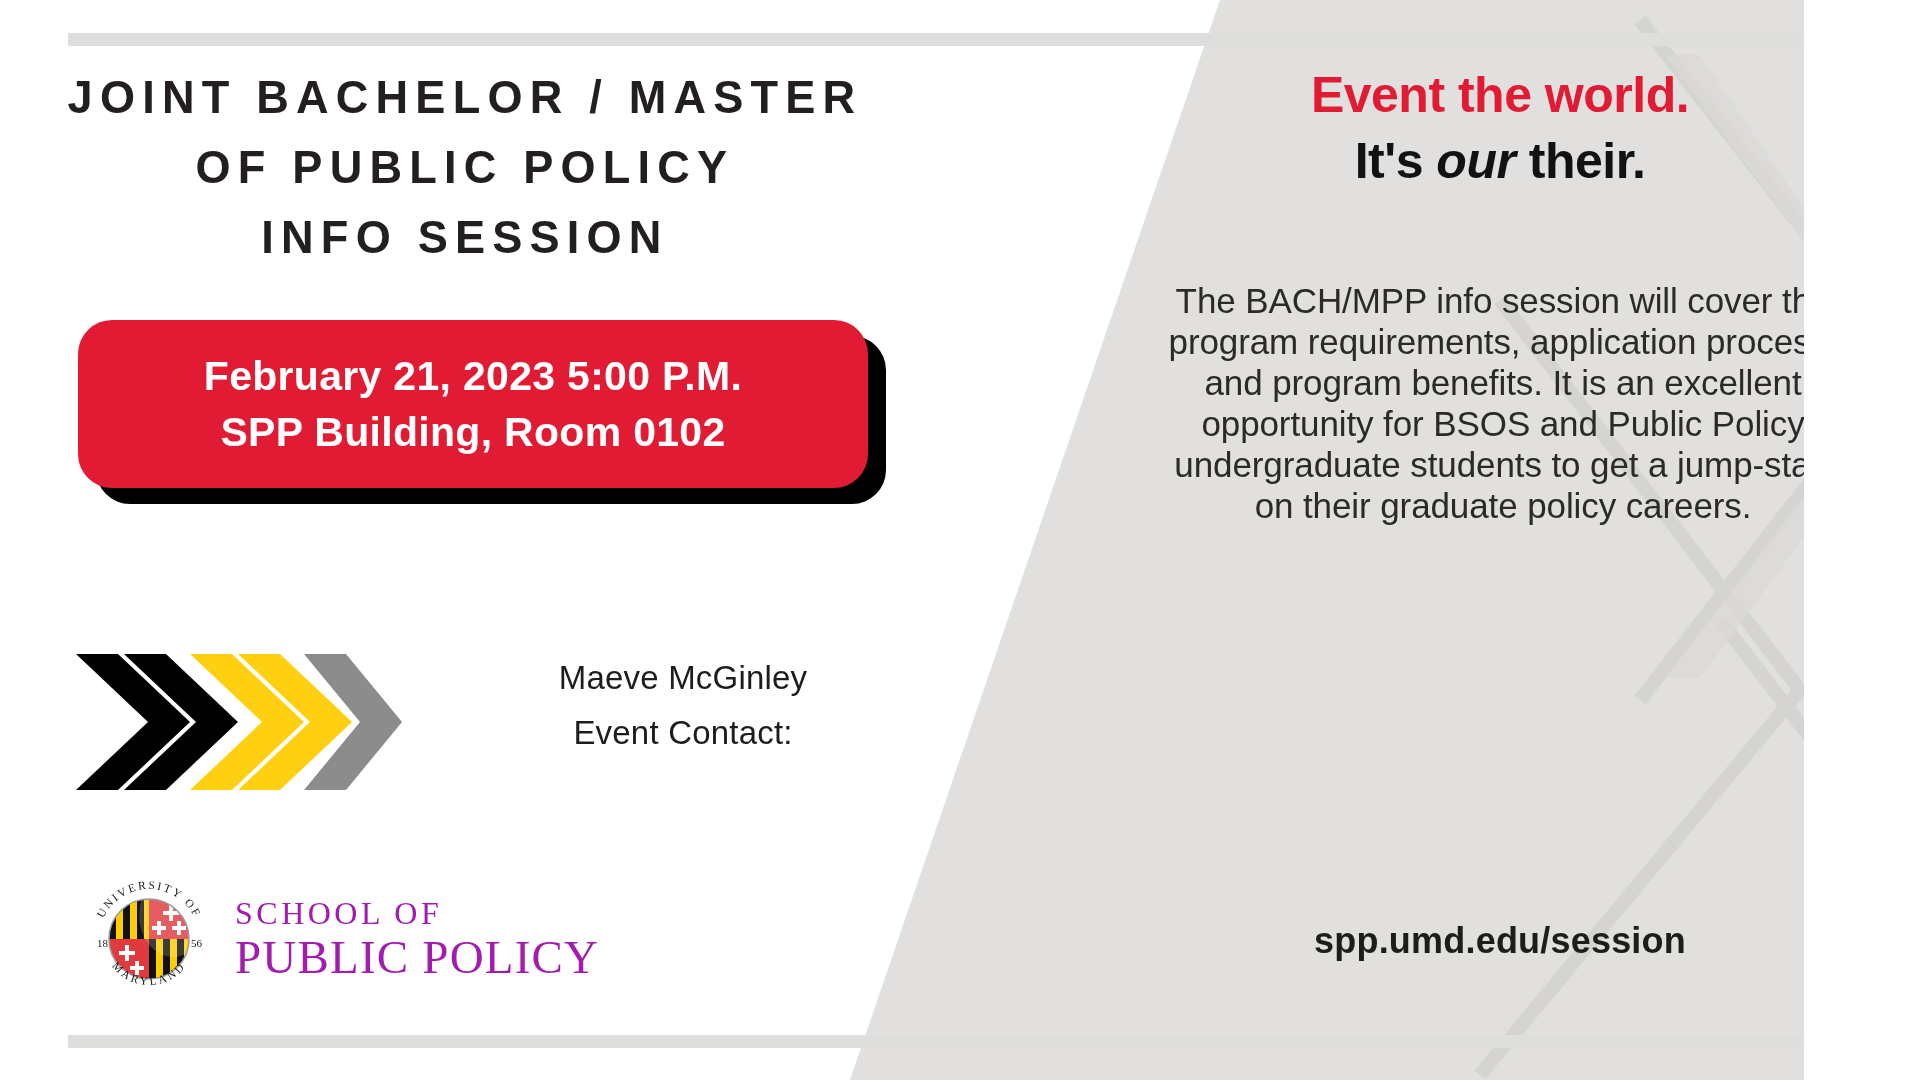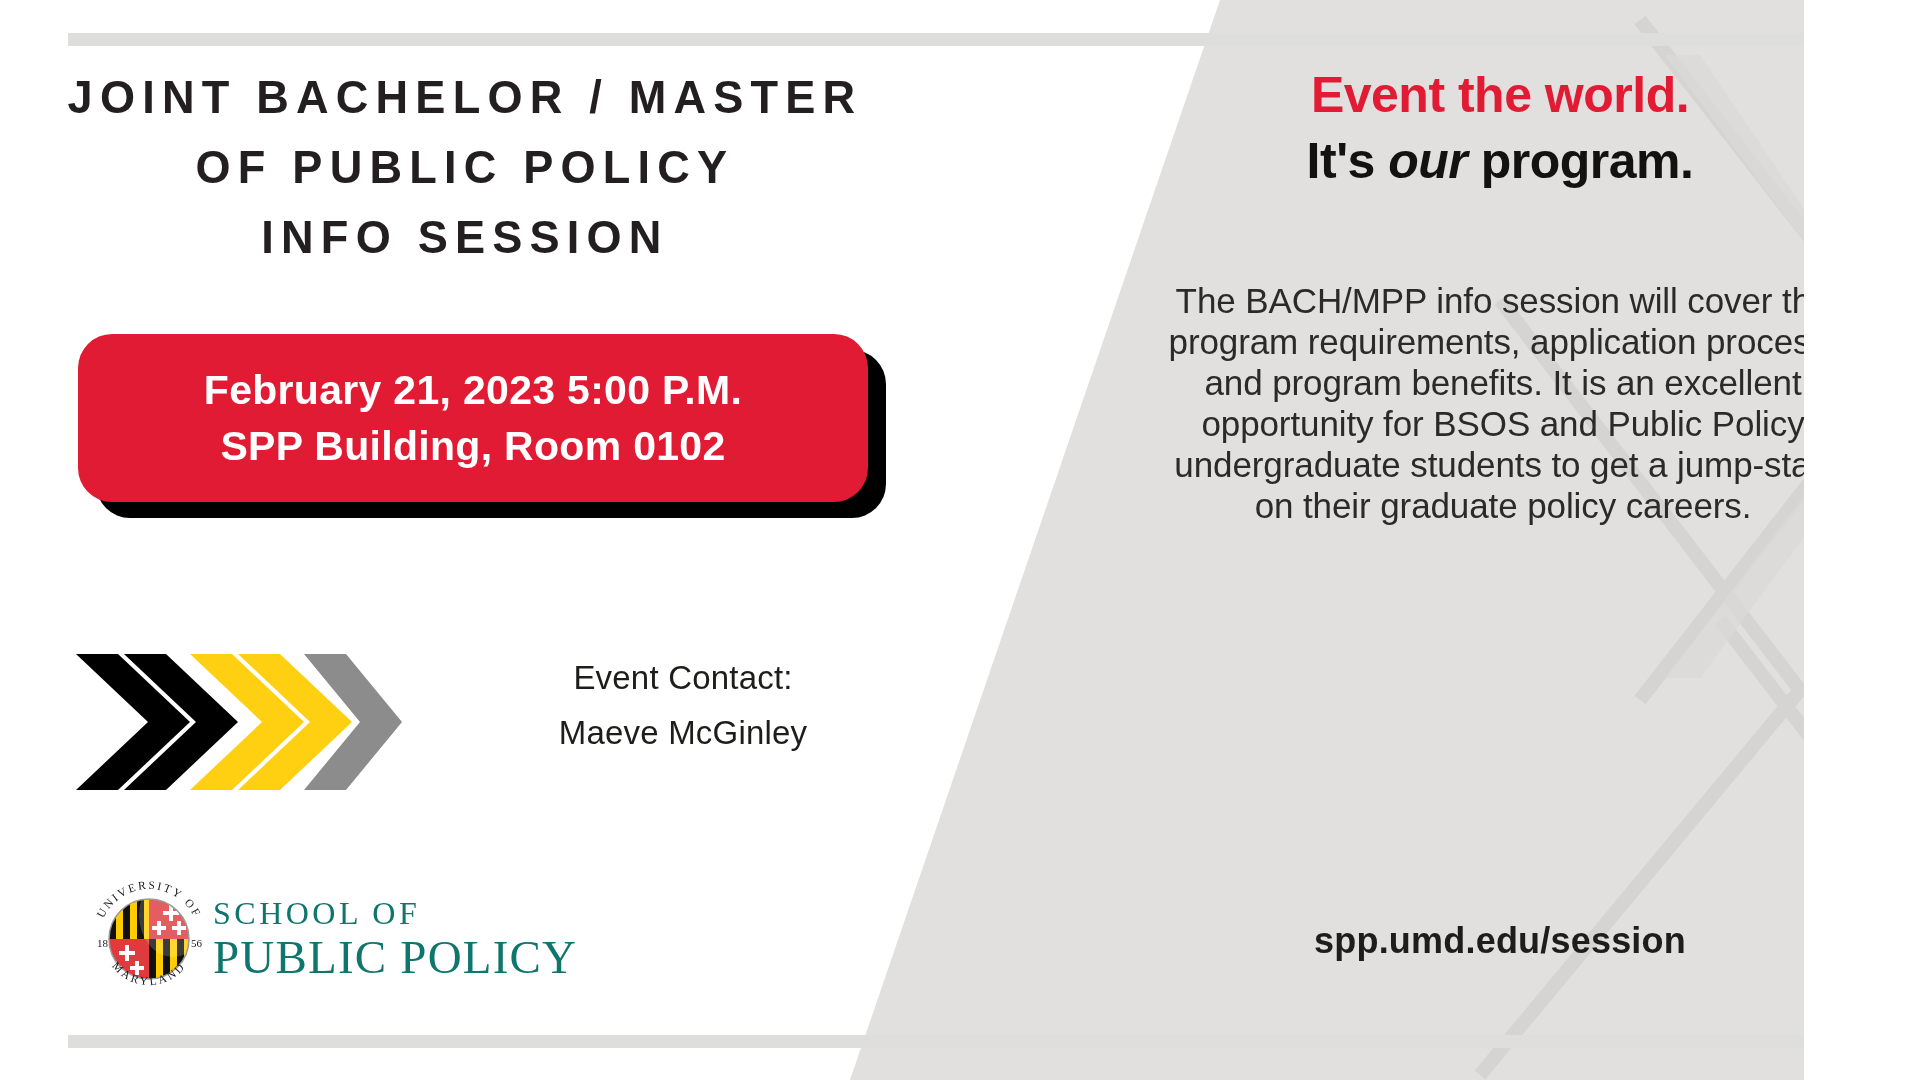--- a/index.html
+++ b/index.html
@@ -318,7 +318,7 @@
 
     <div class="tagline">
       <span class="t1">Event the world.</span>
-      <span class="t2"><span>It's </span><em>our</em><span> program.</span></span>
+      <span class="t2"><span>It's </span><em>our</em><span> their.</span></span>
     </div>
 
     <p class="body-copy">The BACH/MPP info session will cover the program requirements, application process, and program benefits. It is an excellent opportunity for BSOS and Public Policy undergraduate students to get a jump-start on their graduate policy careers.</p>

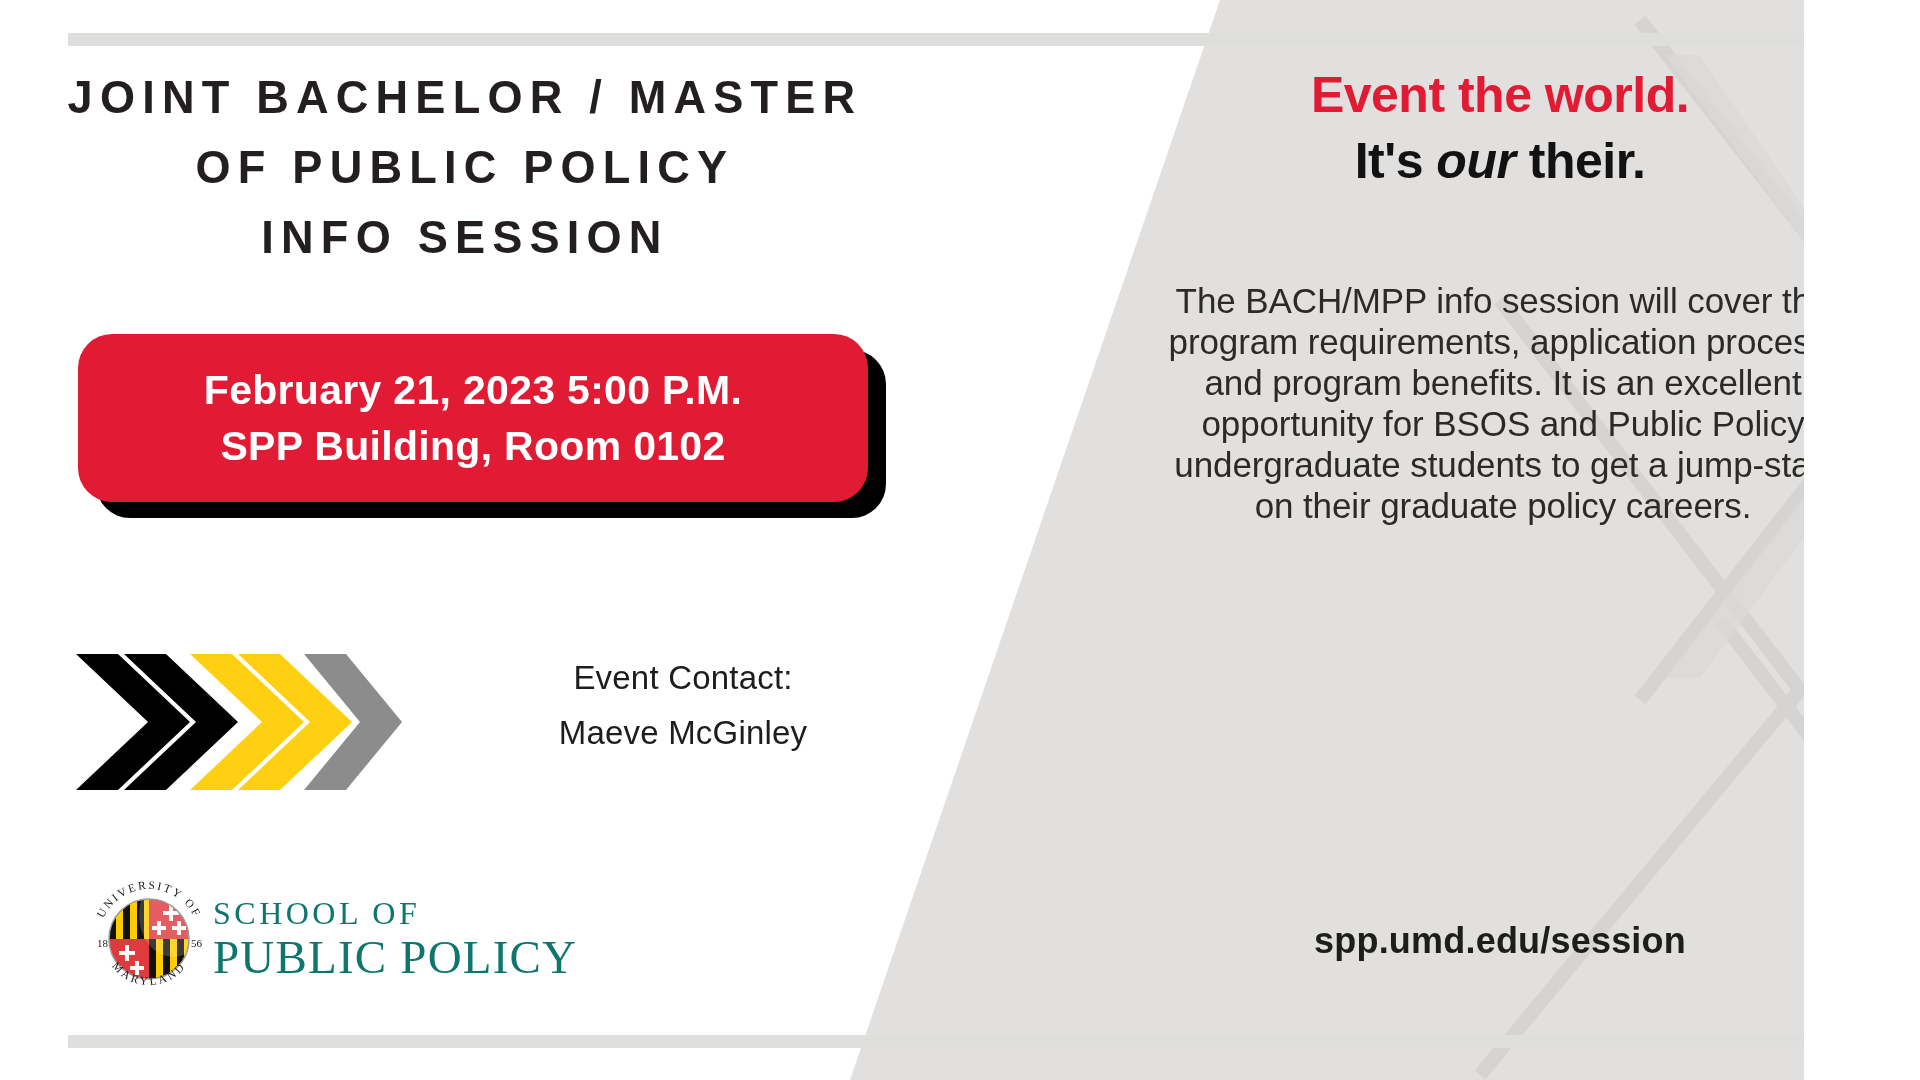--- a/index.html
+++ b/index.html
@@ -74,7 +74,7 @@
   
   .badge-wrap {
     position:absolute;
-    top:334px; left:78px;
+    top:320px; left:78px;
     width:820px; height:185px;
   }
   .badge-shadow {

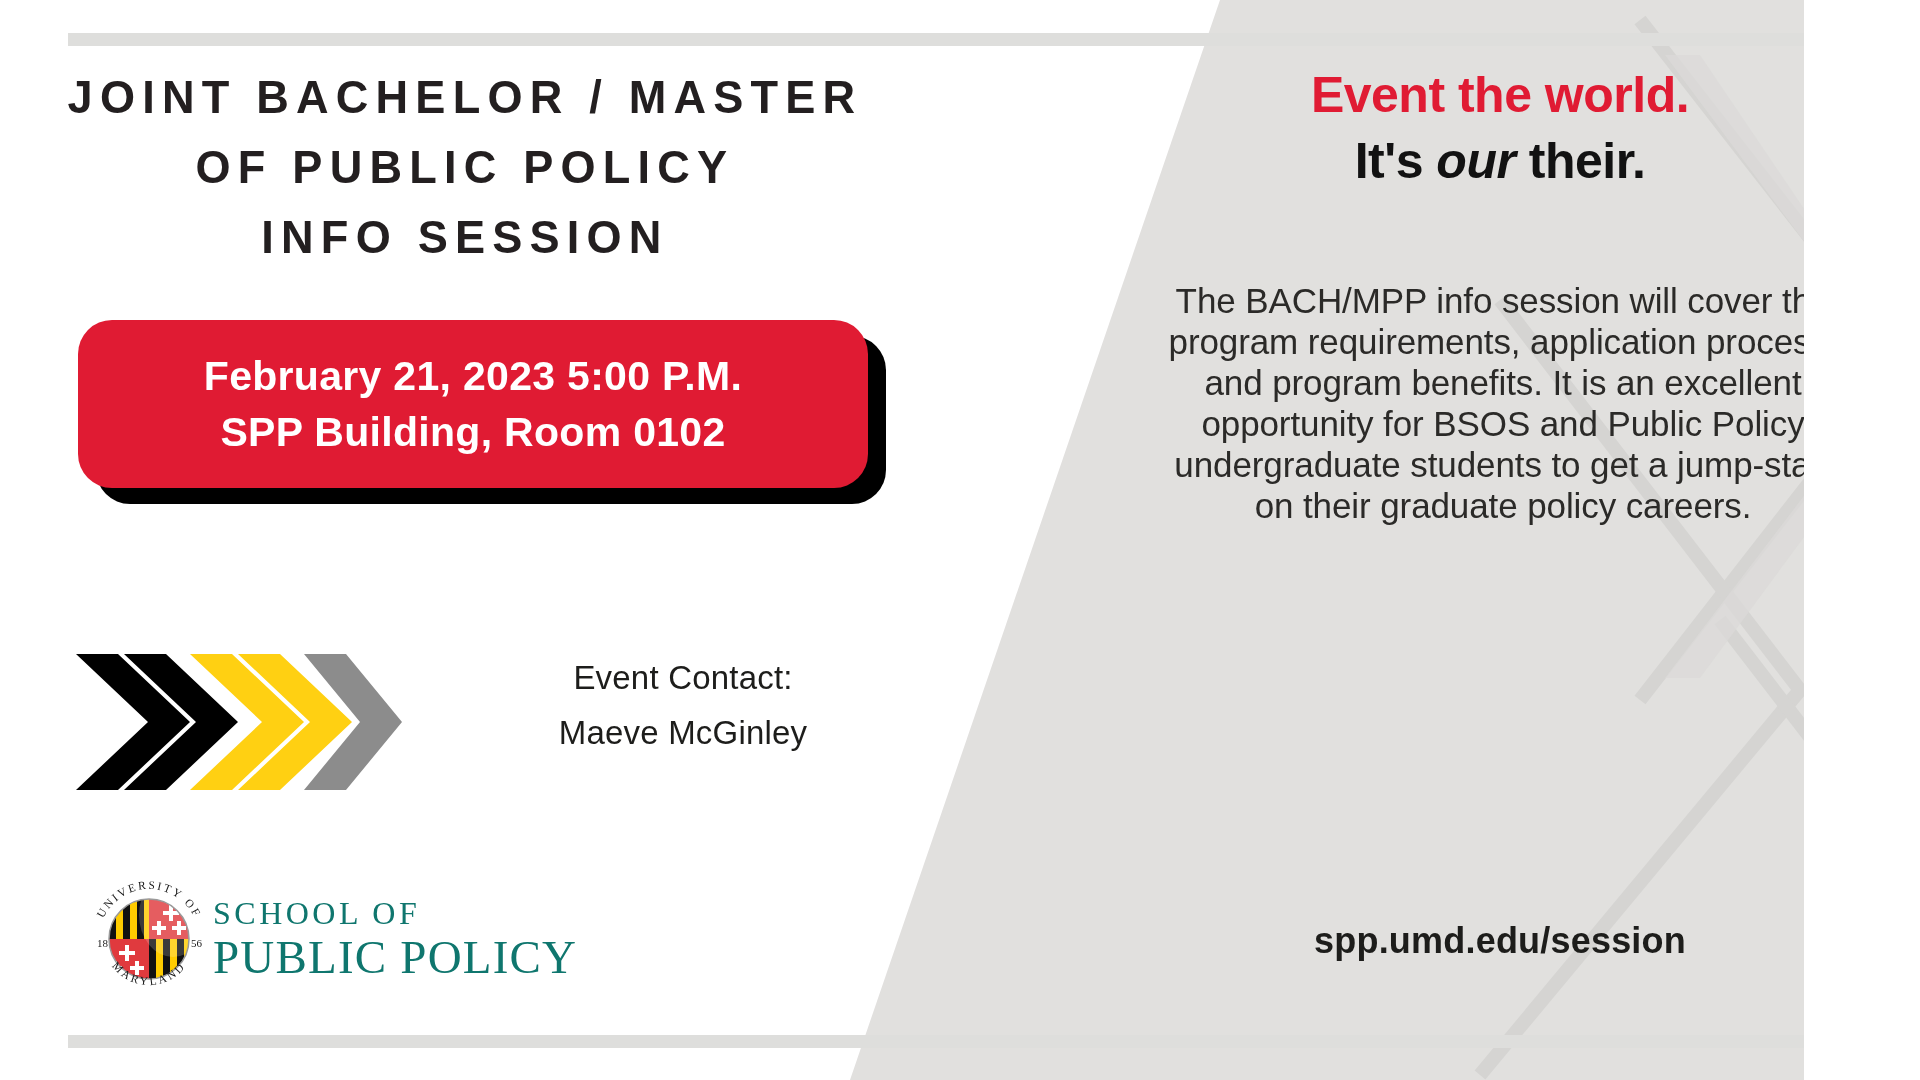--- a/index.html
+++ b/index.html
@@ -243,8 +243,8 @@
       </svg>
 
       <div class="contact">
+        <span>Maeve McGinley</span>
         <span>Event Contact:</span>
-        <span>Maeve McGinley</span>
       </div>
     </div>
 

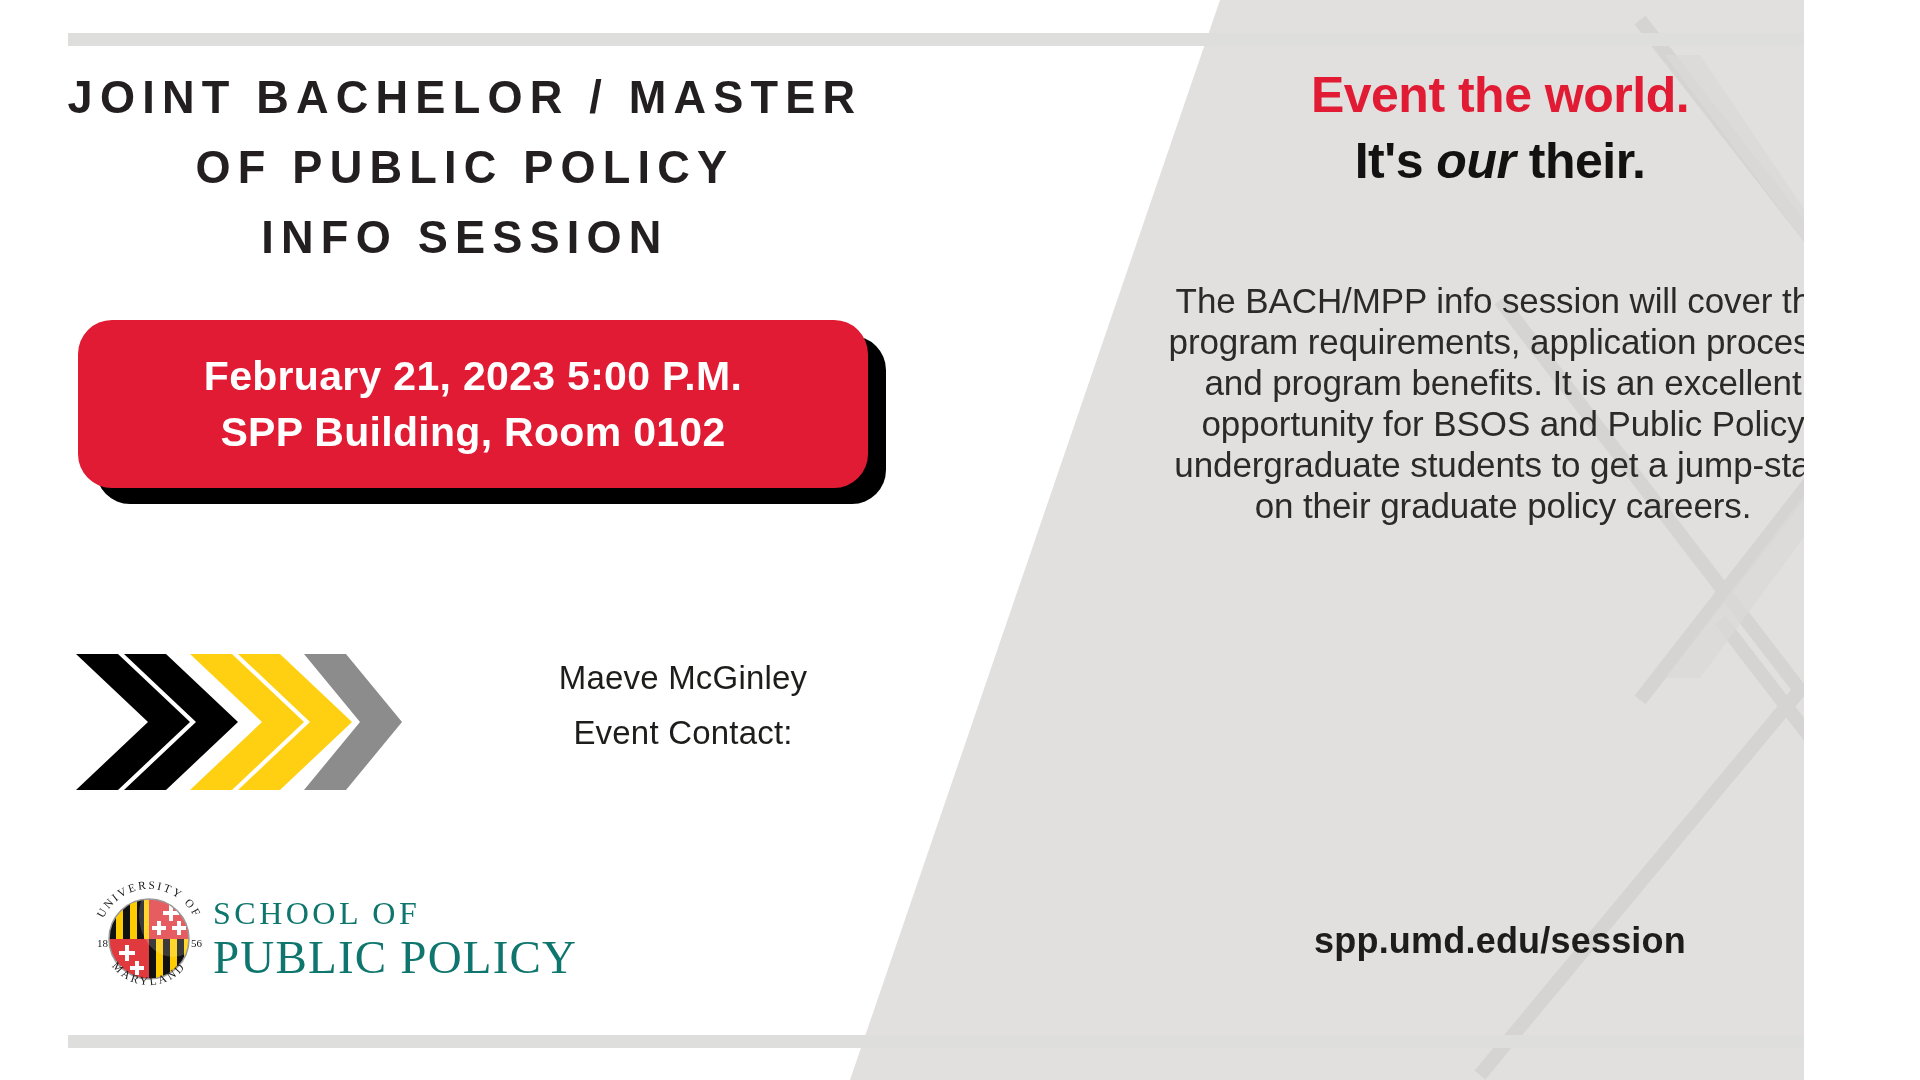--- a/index.html
+++ b/index.html
@@ -136,8 +136,9 @@
   }
   .seal { width:128px; height:128px; flex:none; }
   .logo-type {
+    margin-left:22px;
     font-family:"Liberation Serif", serif;
-    color:#0f766e;
+    color:#a21caf;
     line-height:1;
   }
   .logo-type .l1 {

